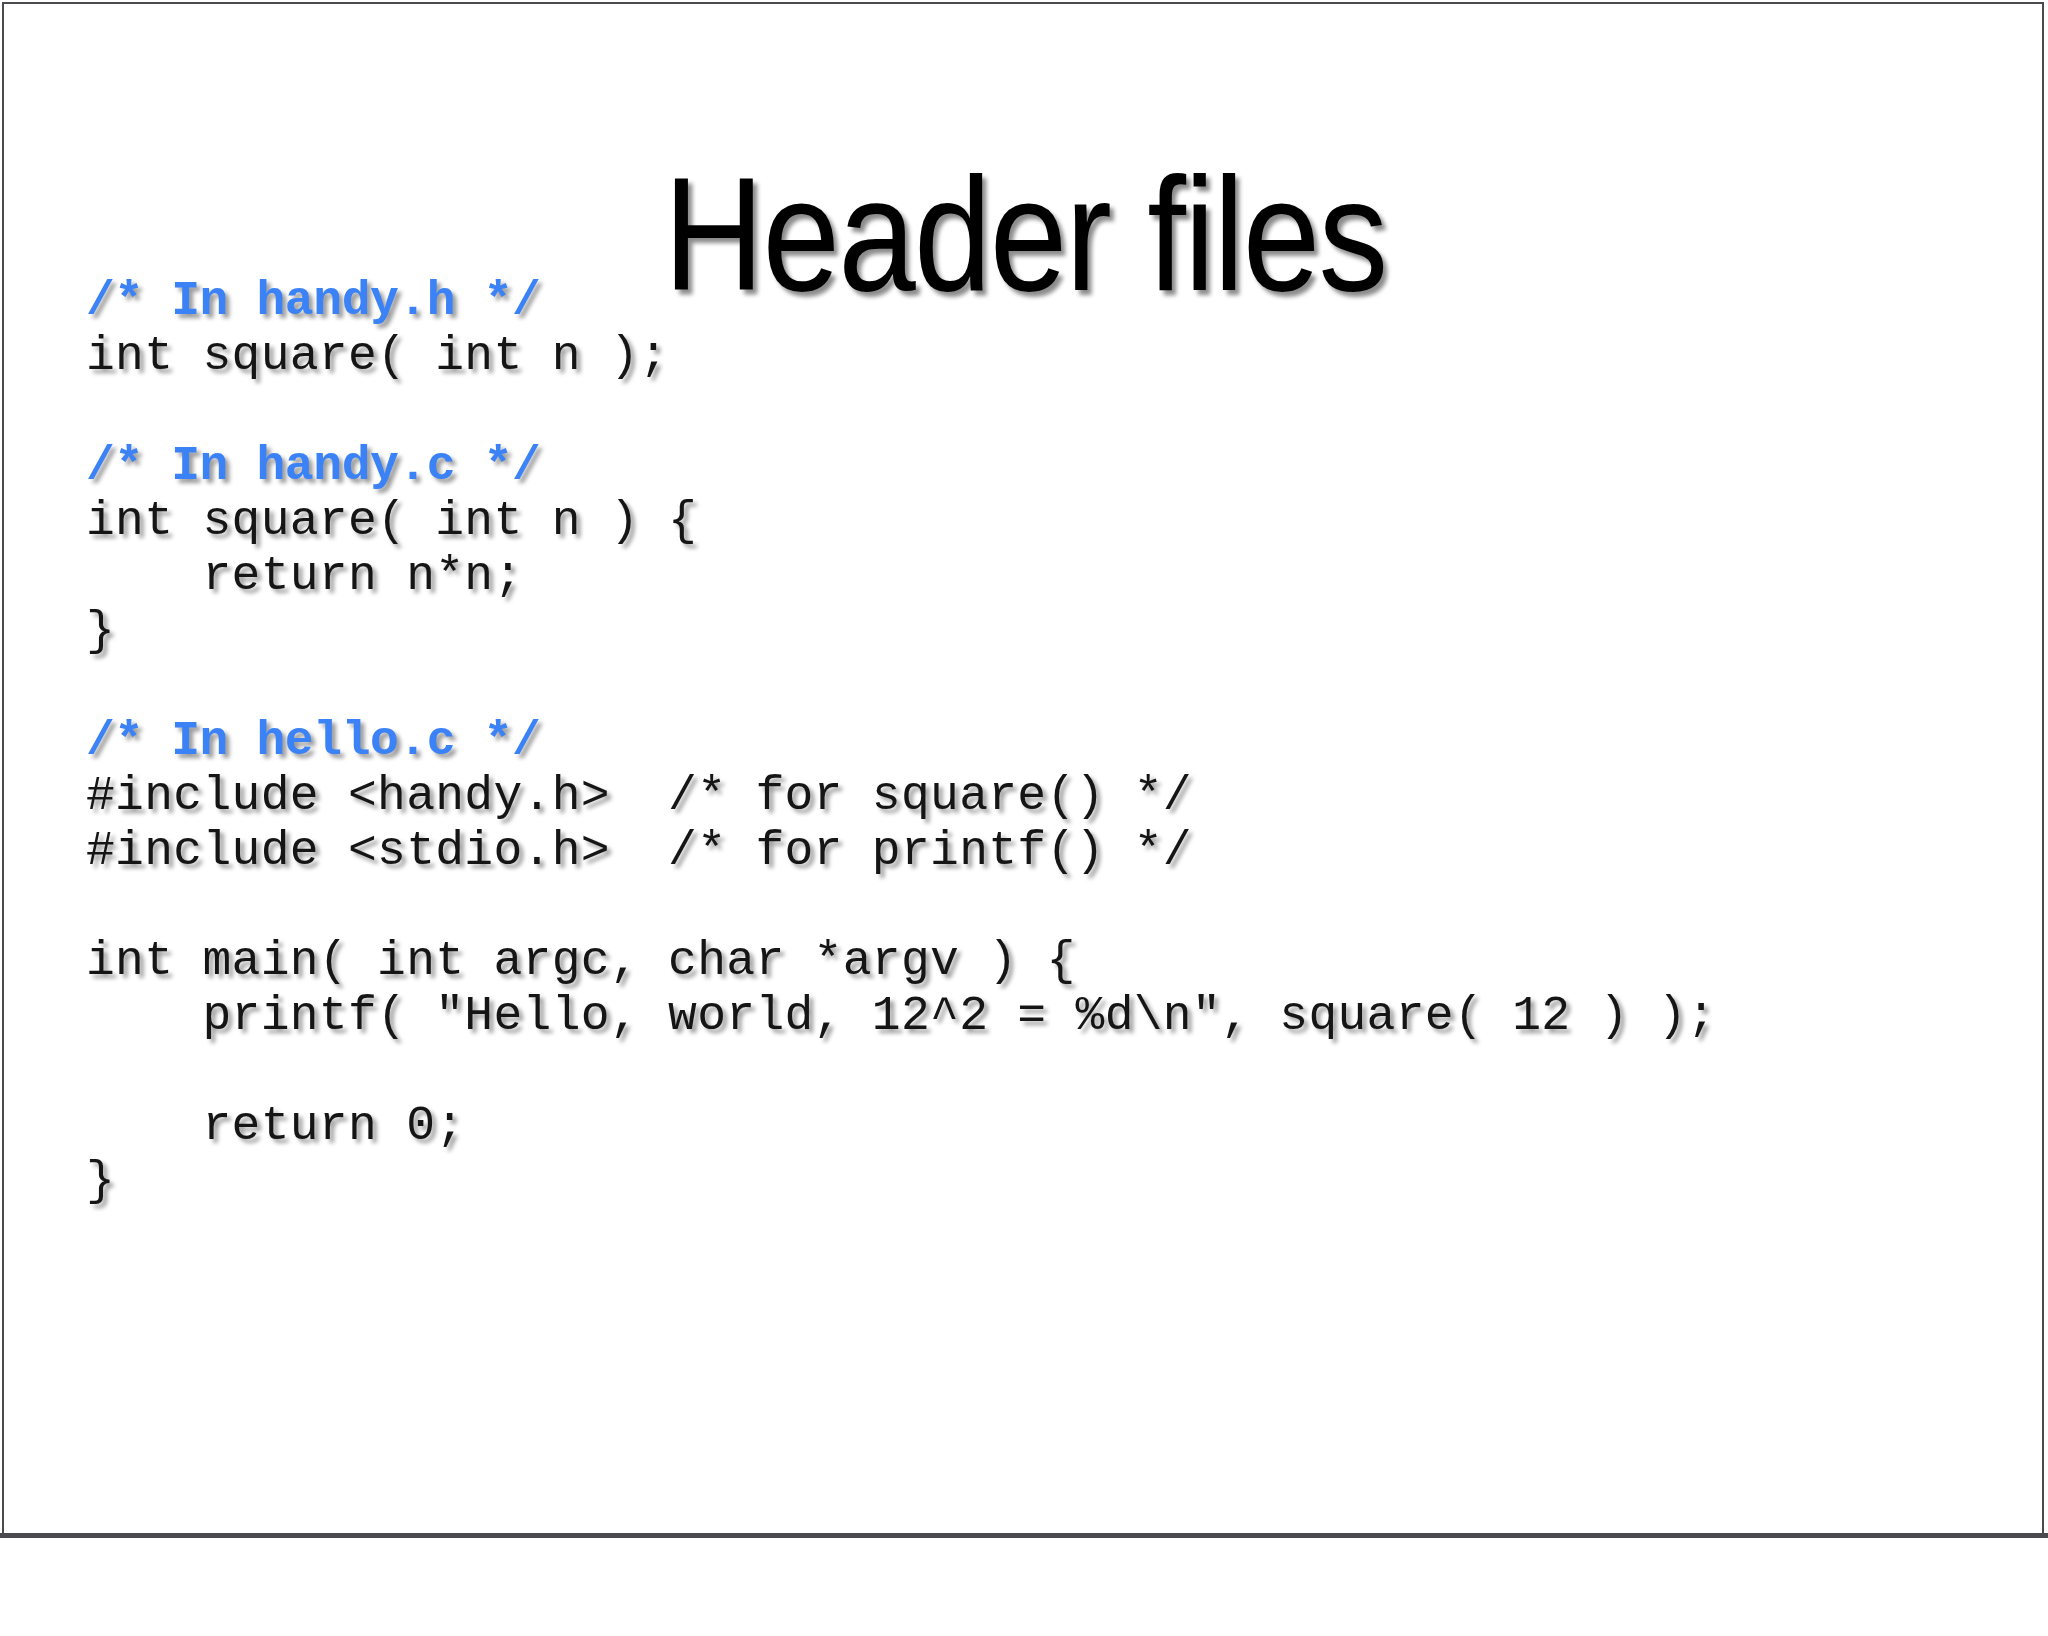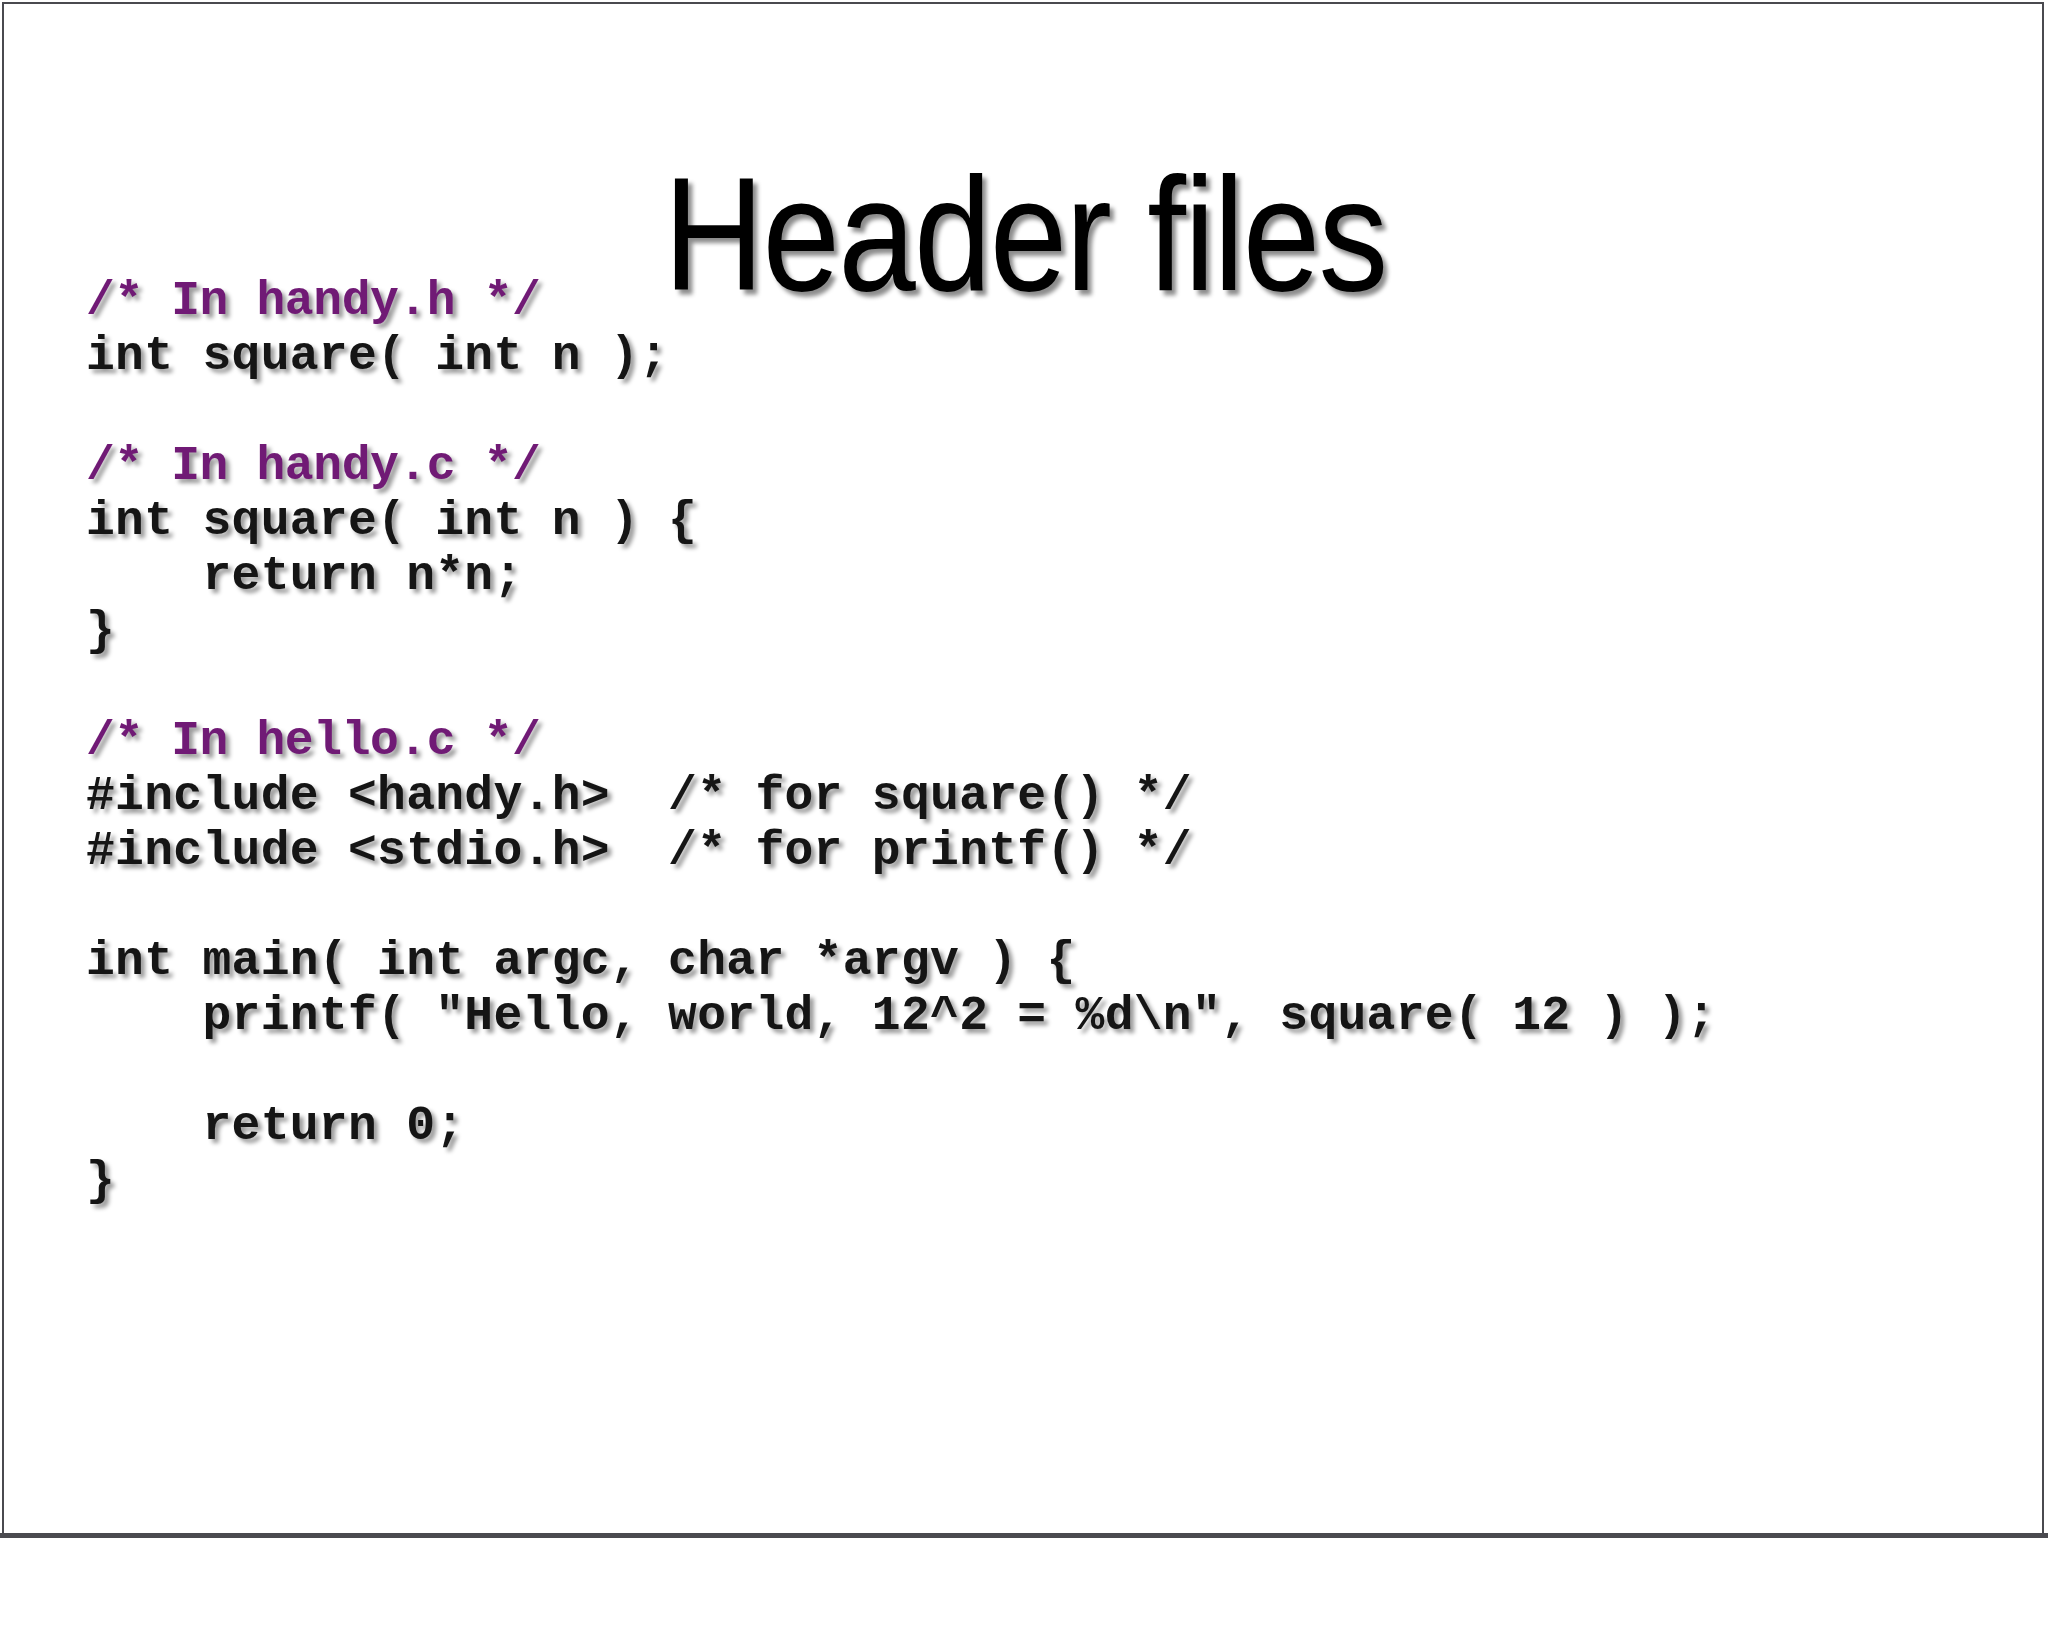--- a/index.html
+++ b/index.html
@@ -95,7 +95,7 @@
 
   .code-line.comment-head {
     font-weight: bold;
-    color: #701a75;
+    color: #3b82f6;
     letter-spacing: -0.4px;
   }
 

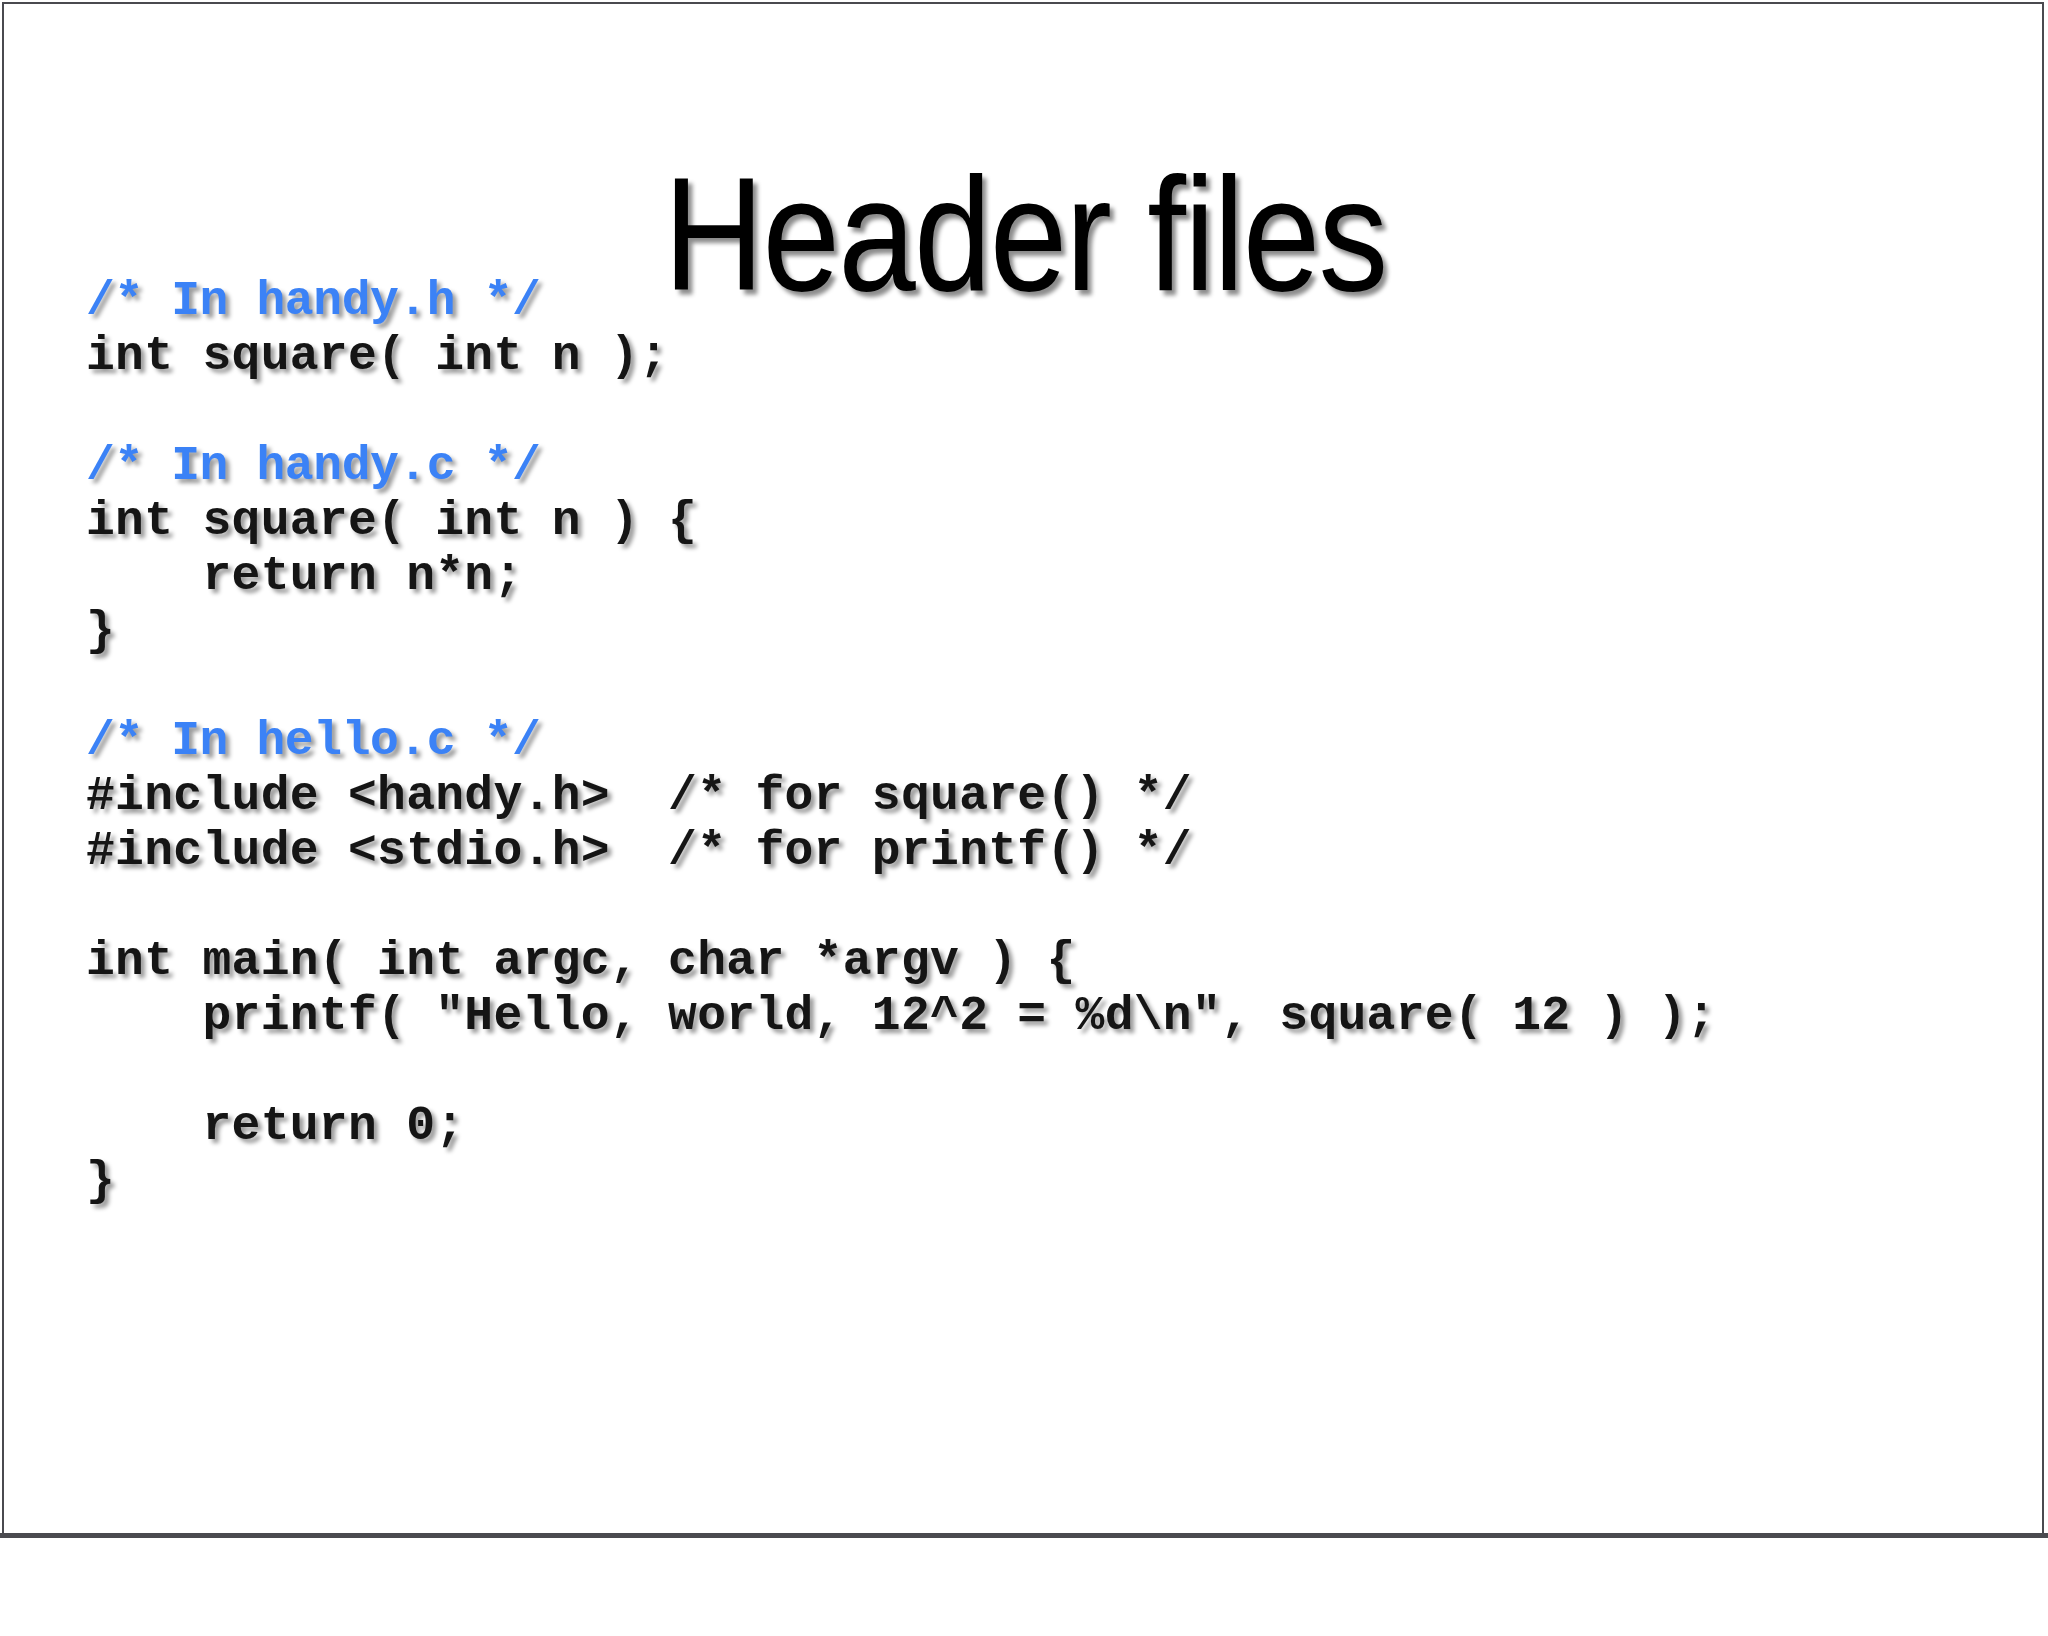--- a/index.html
+++ b/index.html
@@ -90,7 +90,6 @@
     display: block;
     min-height: 55px;
     white-space: pre;
-    font-weight: bold;
   }
 
   .code-line.comment-head {

